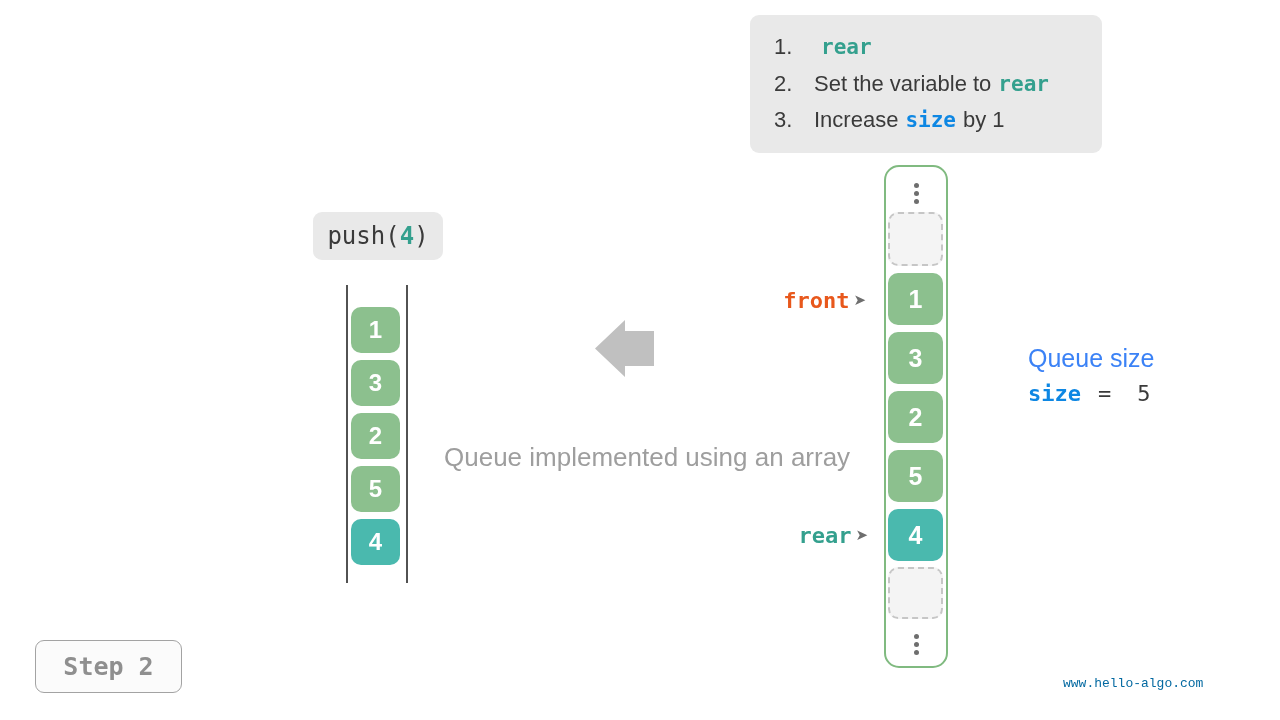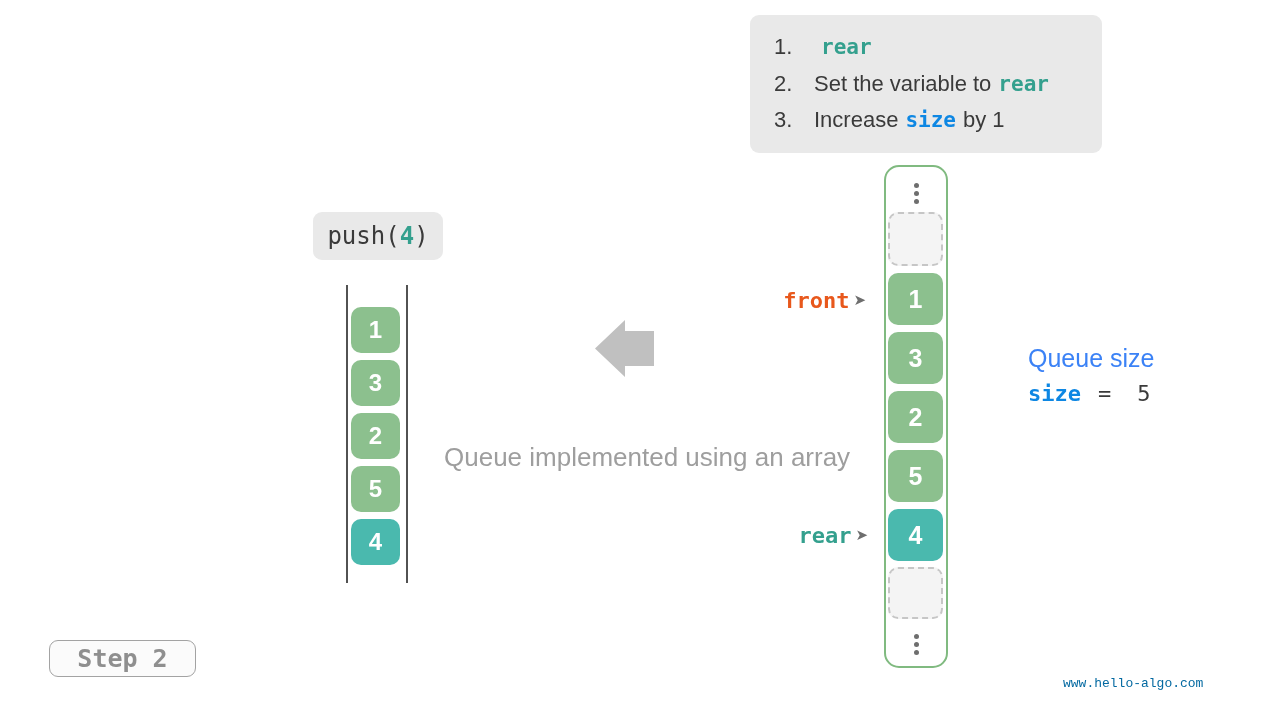--- a/index.html
+++ b/index.html
@@ -94,7 +94,7 @@
 
   
   .step-badge {
-    position:absolute; left:49px; top:640px; width:147px; height:37px;
+    position:absolute; left:35px; top:640px; width:147px; height:53px;
     background:#fbfbfb; border:1.5px solid #a3a3a3; border-radius:9px;
     display:flex; align-items:center; justify-content:center;
     font-family:"DejaVu Sans Mono", monospace; font-weight:bold; font-size:25px;

